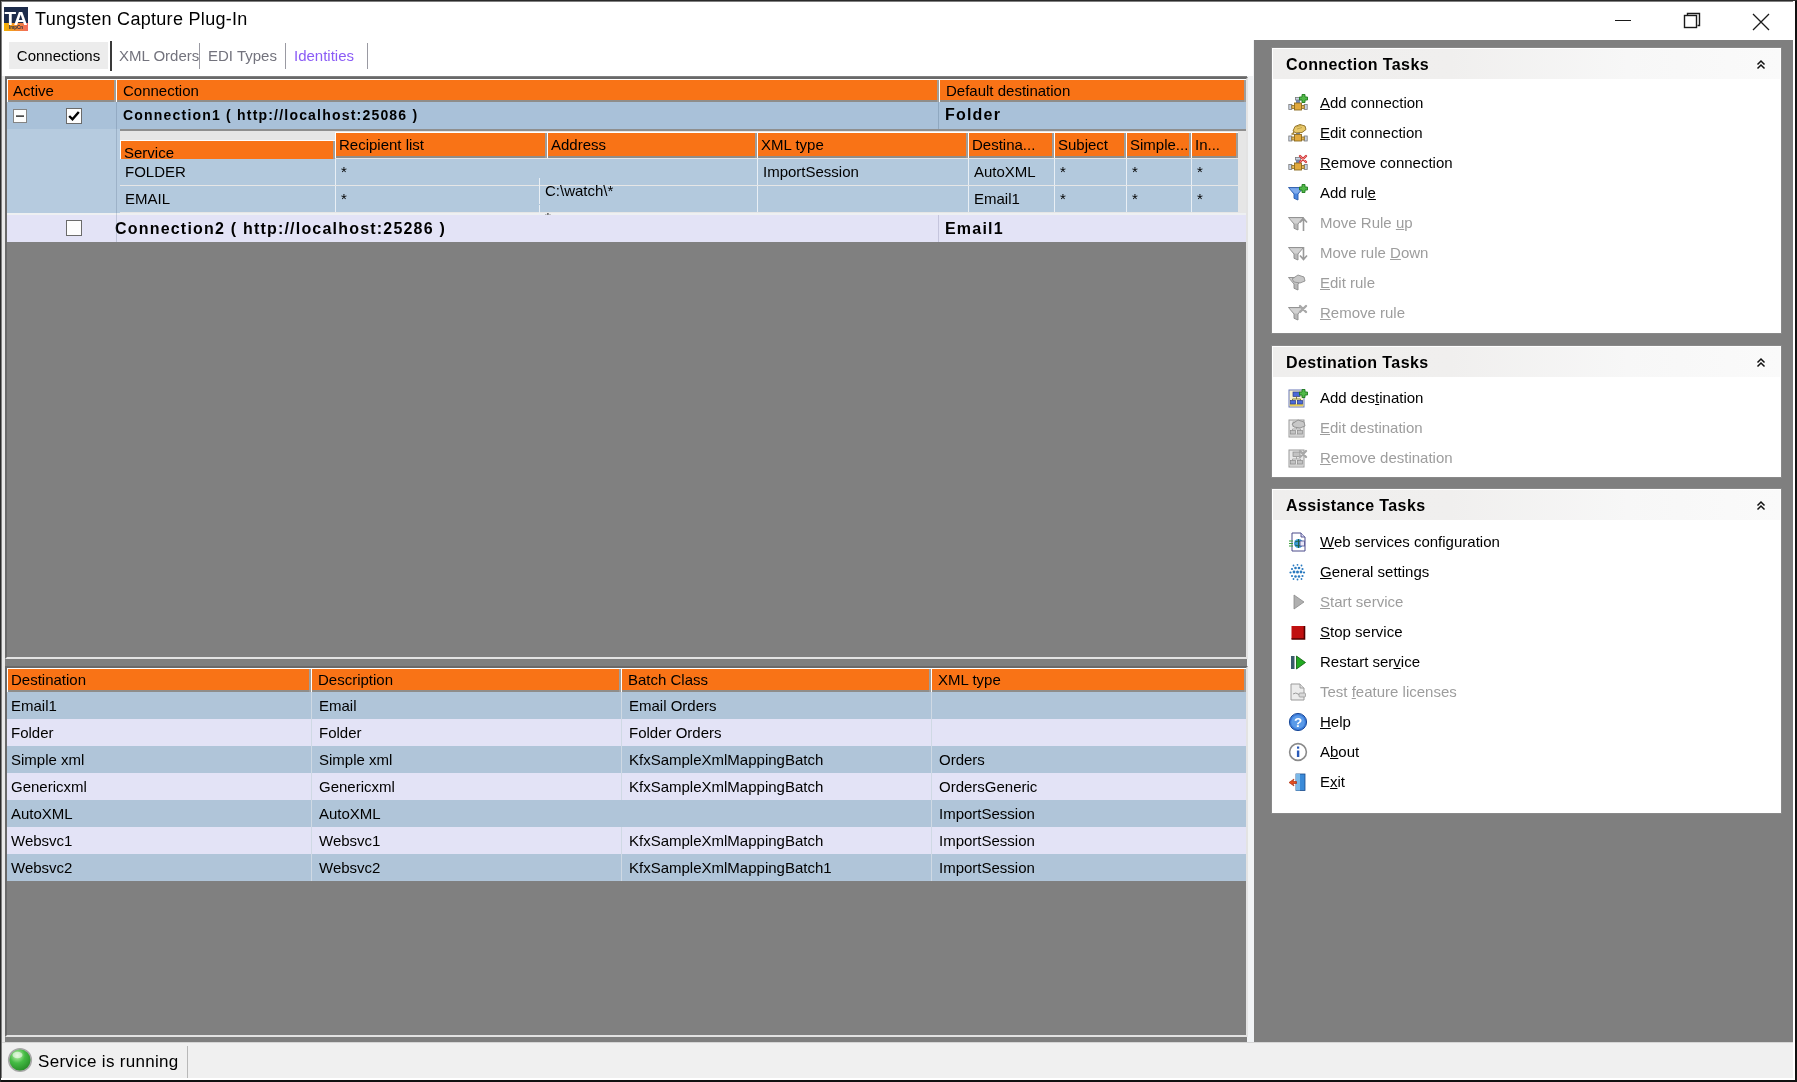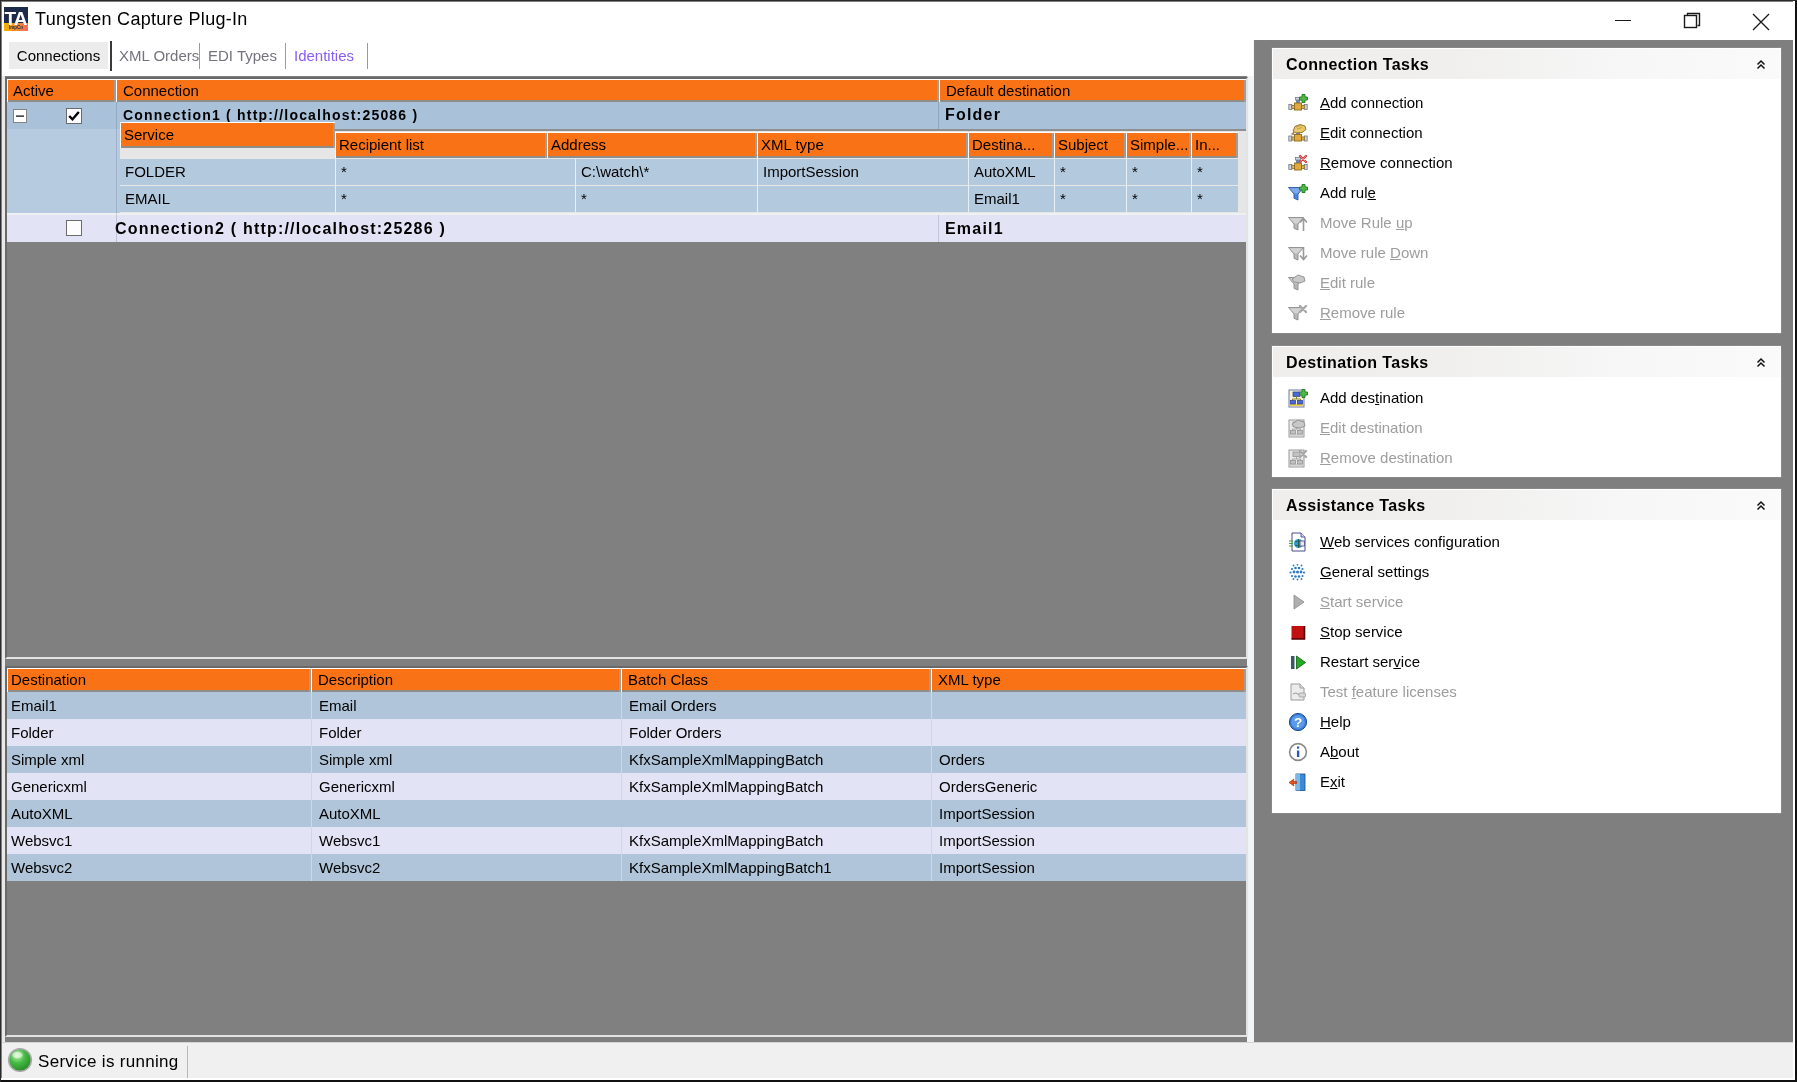--- a/index.html
+++ b/index.html
@@ -118,7 +118,7 @@
       <div class="cell" style="left:113px;top:50px;width:1126px;height:84px;background:#e6e6e6;"></div>
       <div class="cell" style="left:113px;top:50px;width:1126px;height:2px;background:#8f8f8f;"></div>
 
-      <div class="cell hdrcell" style="left:113px;top:43px;width:215px;height:26px;line-height:26px;padding-left:4px;">Service</div>
+      <div class="cell hdrcell" style="left:113px;top:61px;width:215px;height:26px;line-height:26px;padding-left:4px;">Service</div>
       <div class="cell hdrcell" style="left:328px;top:53px;width:212px;height:26px;line-height:26px;padding-left:4px;">Recipient list</div>
       <div class="cell hdrcell" style="left:540px;top:53px;width:210px;height:26px;line-height:26px;padding-left:4px;">Address</div>
       <div class="cell hdrcell" style="left:750px;top:53px;width:211px;height:26px;line-height:26px;padding-left:4px;">XML type</div>

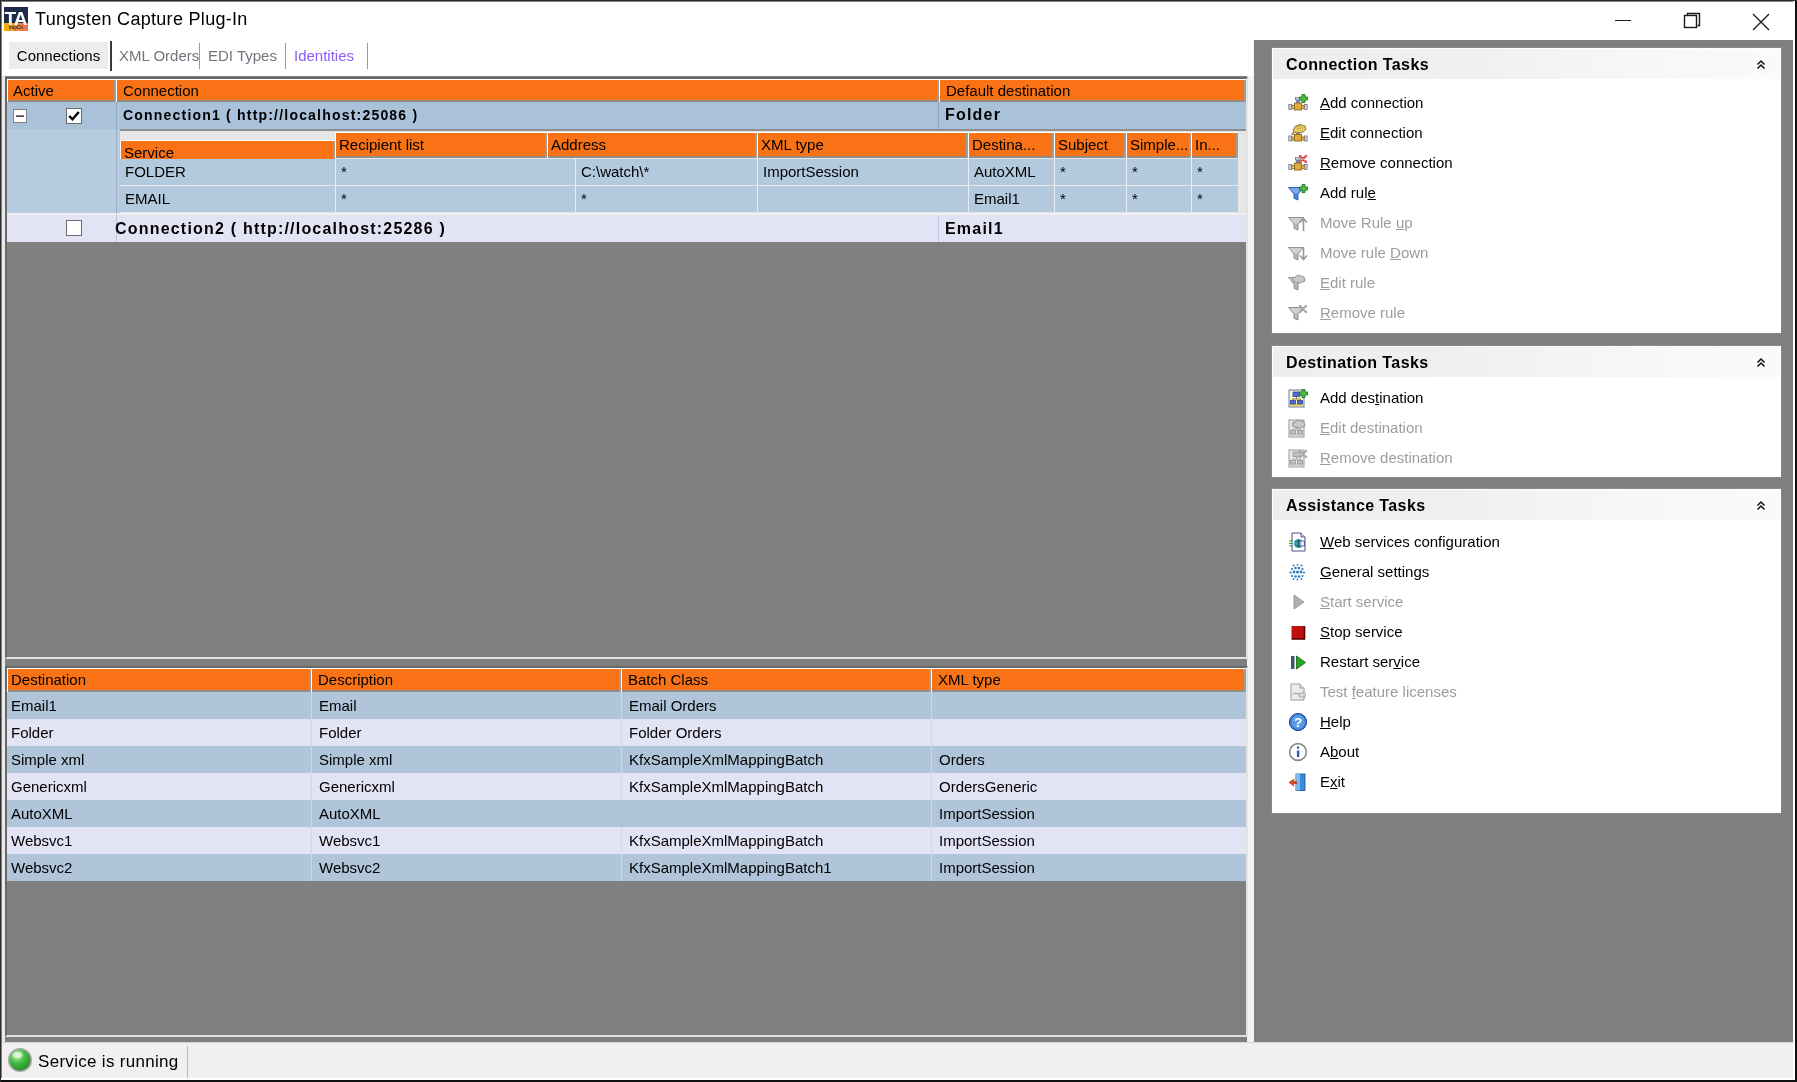--- a/index.html
+++ b/index.html
@@ -32,7 +32,7 @@
 .srow s1,.srow s2,.srow s3,.srow s4,.srow s5,.srow s6,.srow s7,.srow s8 { position:absolute; top:0; height:26px; line-height:26px; text-decoration:none; border-left:1px solid #e9eff5; padding-left:5px; white-space:nowrap; overflow:hidden; }
 .srow s1 { left:113px; width:215px; border-left:none; }
 .srow s2 { left:328px; width:212px; }
-.srow s3 { left:568px; width:210px; }
+.srow s3 { left:532px; width:210px;margin-top:19px; }
 .srow s4 { left:750px; width:211px; }
 .srow s5 { left:961px; width:86px; }
 .srow s6 { left:1047px; width:72px; }

